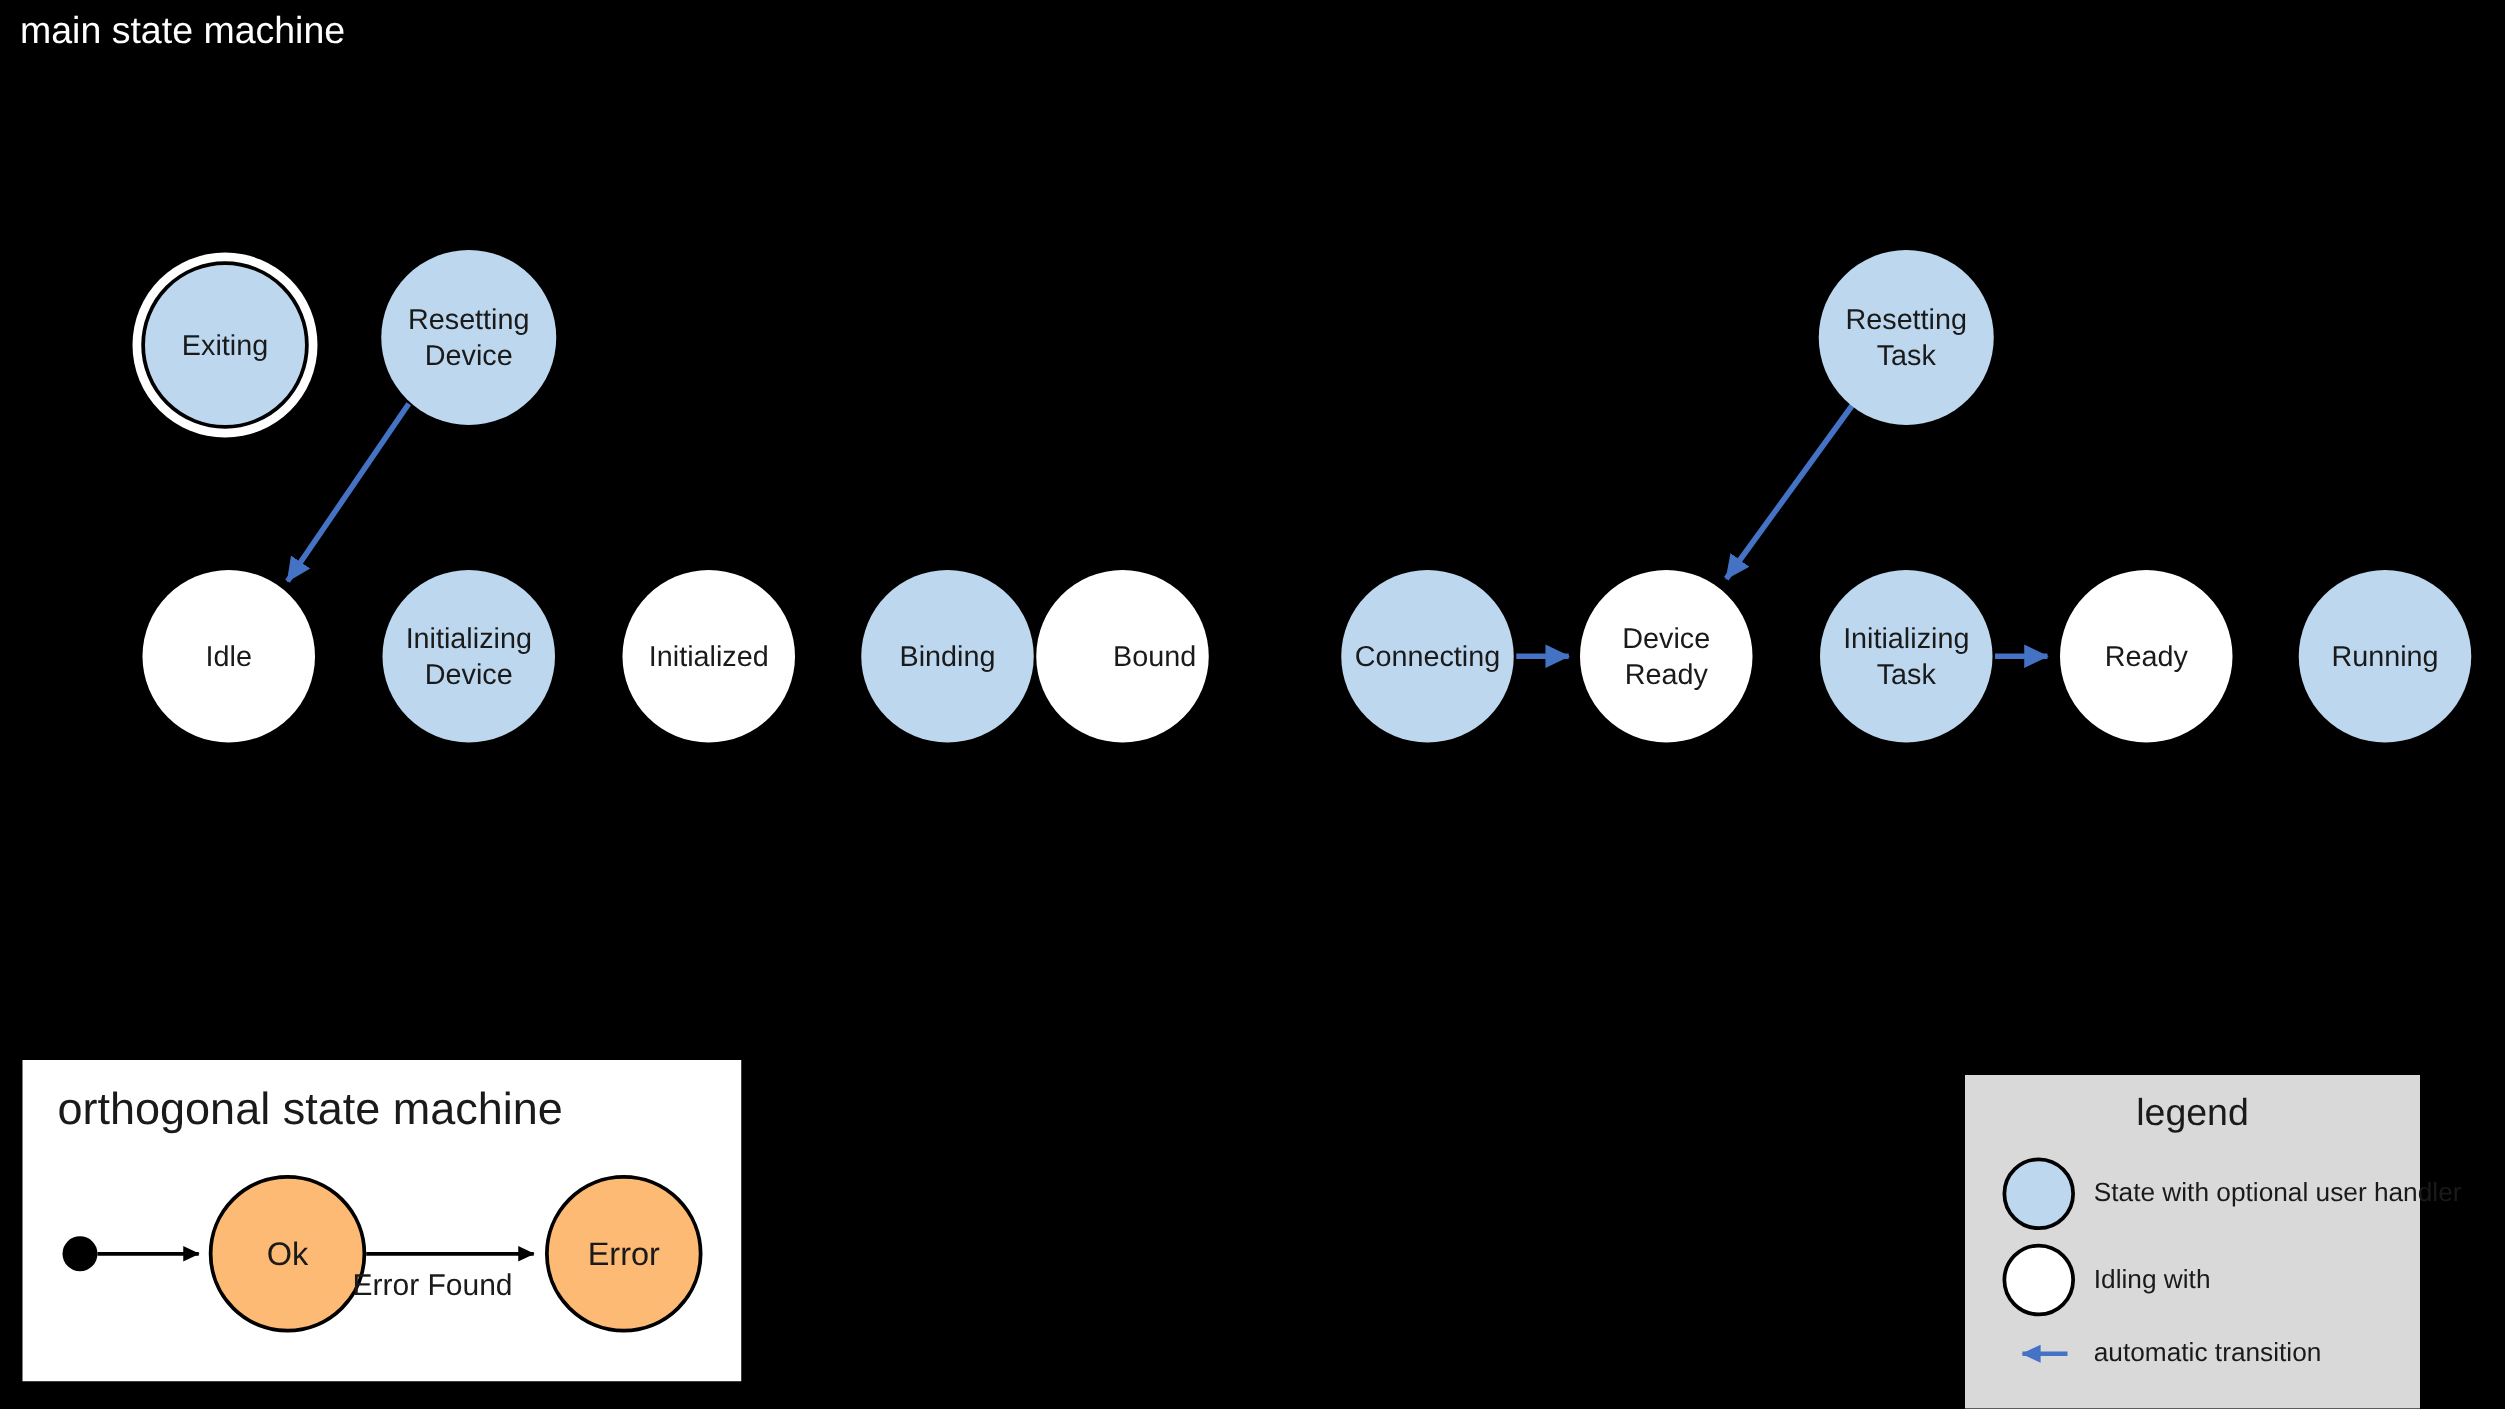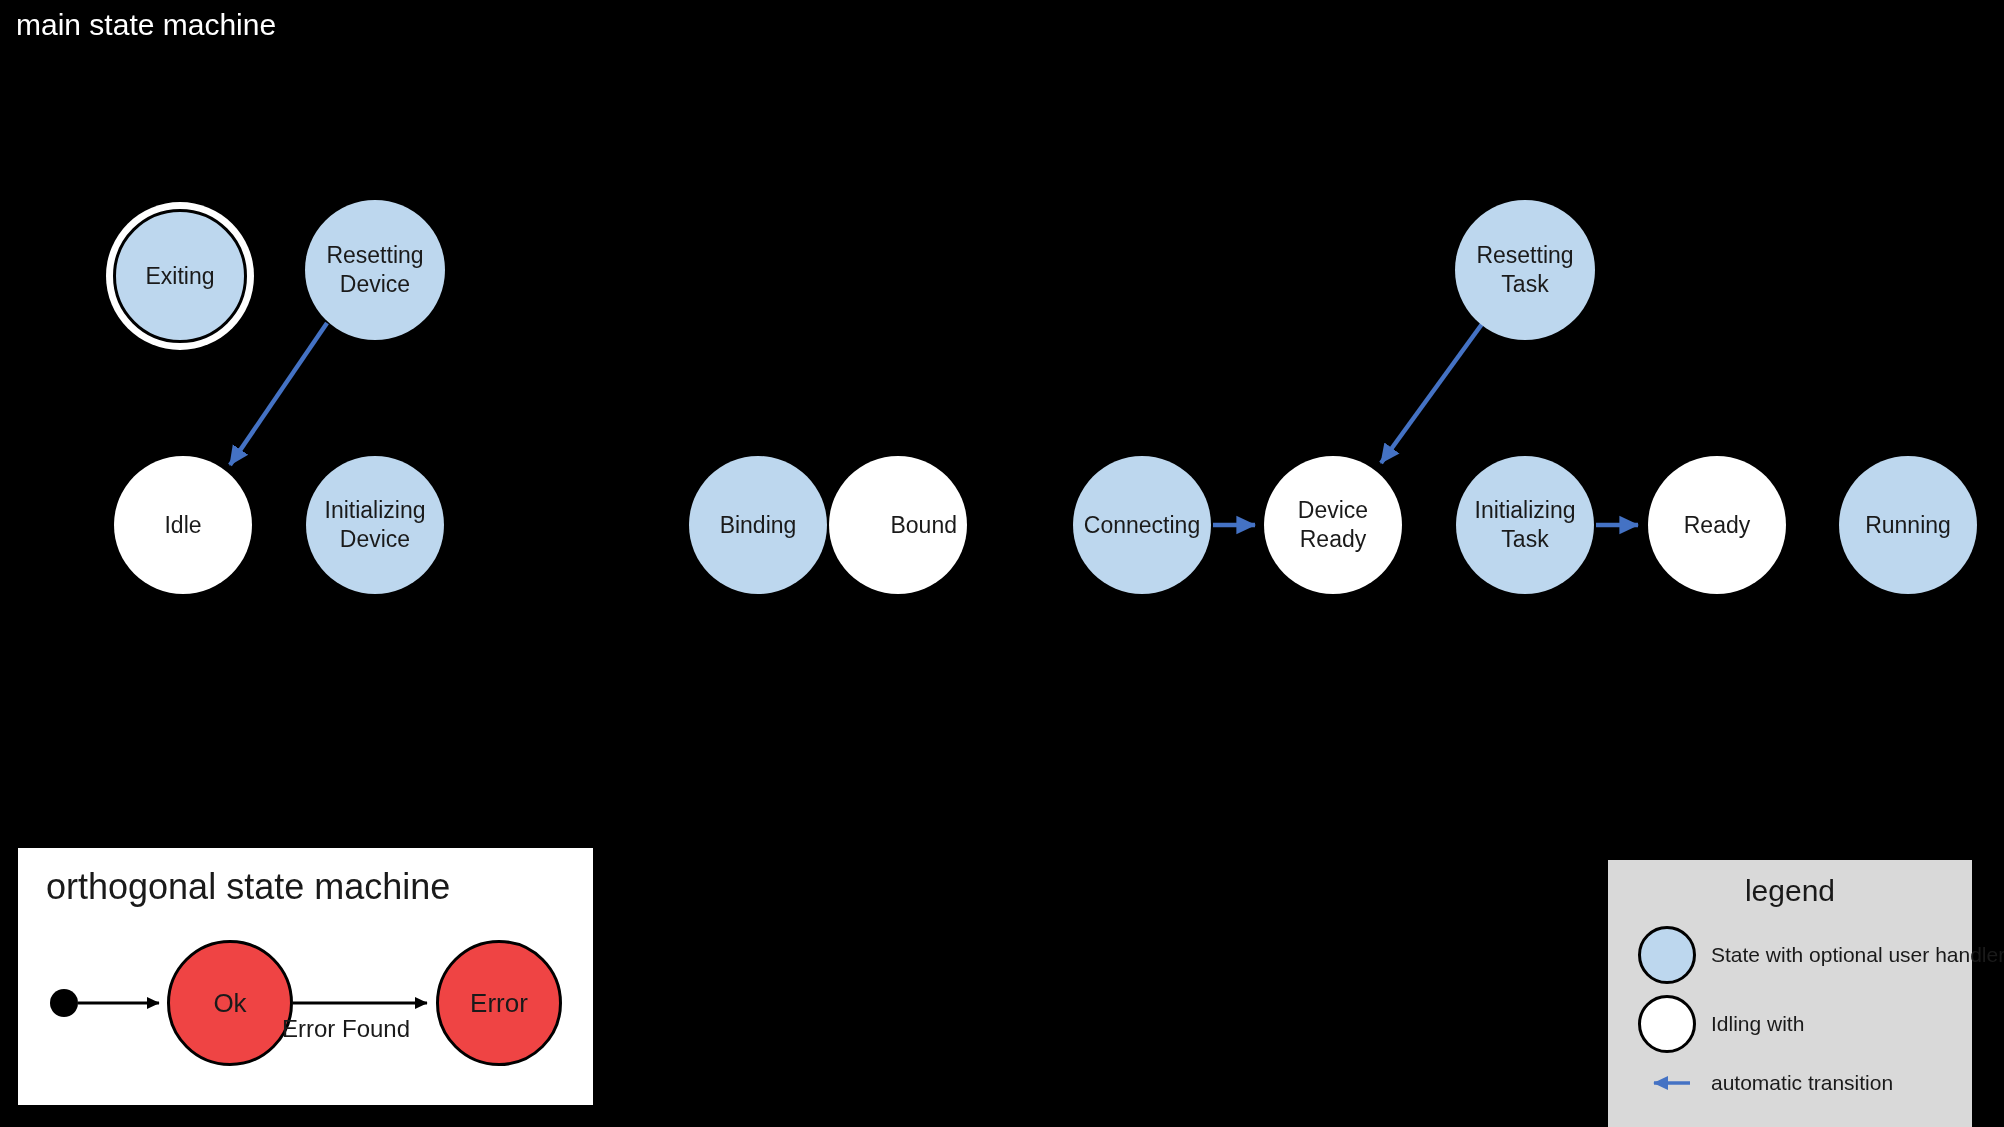--- a/index.html
+++ b/index.html
@@ -169,6 +169,9 @@
   <div class="st handler mid" style="left:306px; top:456px;">
     <span>Initializing Device</span>
   </div>
+  <div class="st idling mid" style="left:498px; top:456px;">
+    <span>Initialized</span>
+  </div>
   <div class="st handler mid" style="left:689px; top:456px;">
     <span>Binding</span>
   </div>

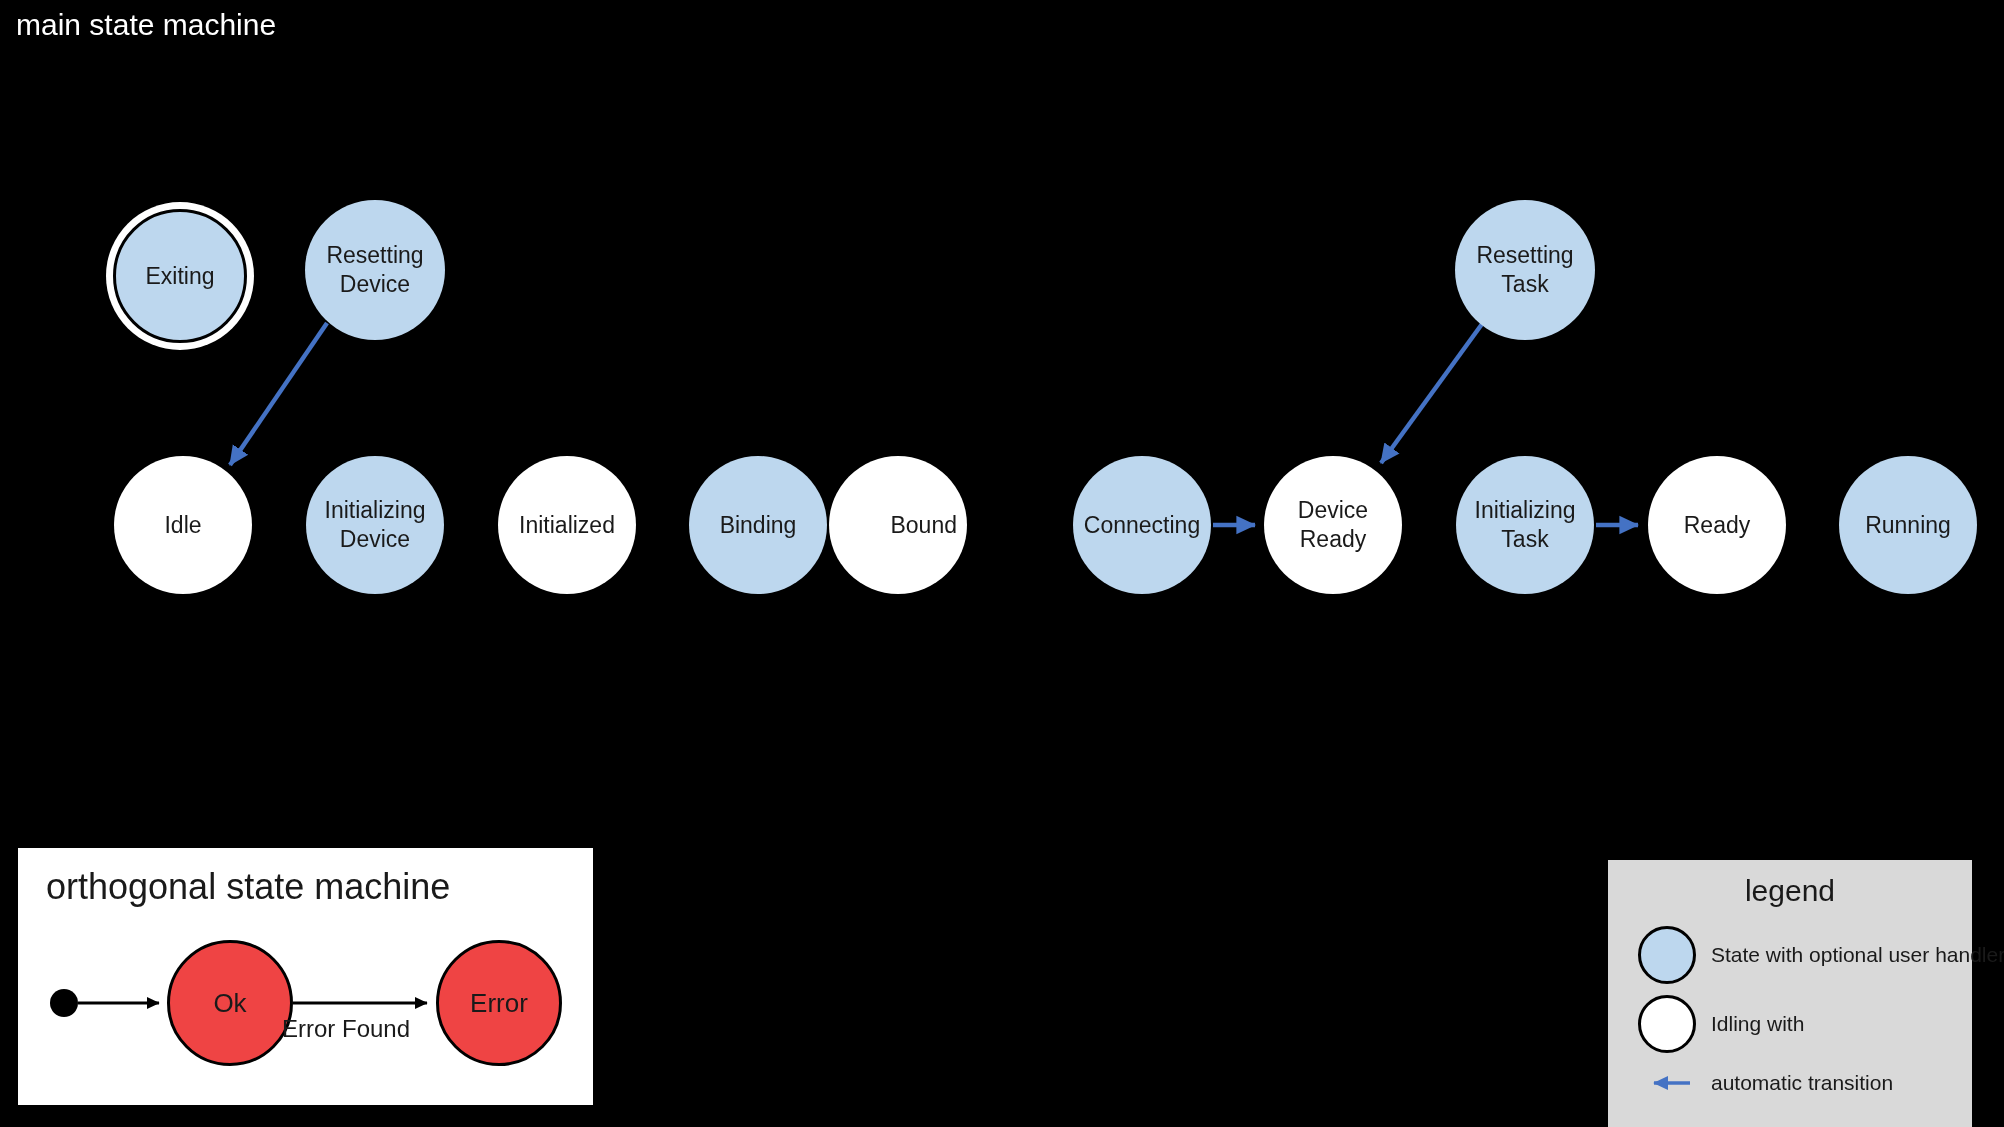--- a/index.html
+++ b/index.html
@@ -98,7 +98,7 @@
   
   .legend {
     position: absolute;
-    left: 1608px; top: 860px;
+    left: 1572px; top: 860px;
     width: 364px; height: 267px;
     background: var(--legend-bg);
   }

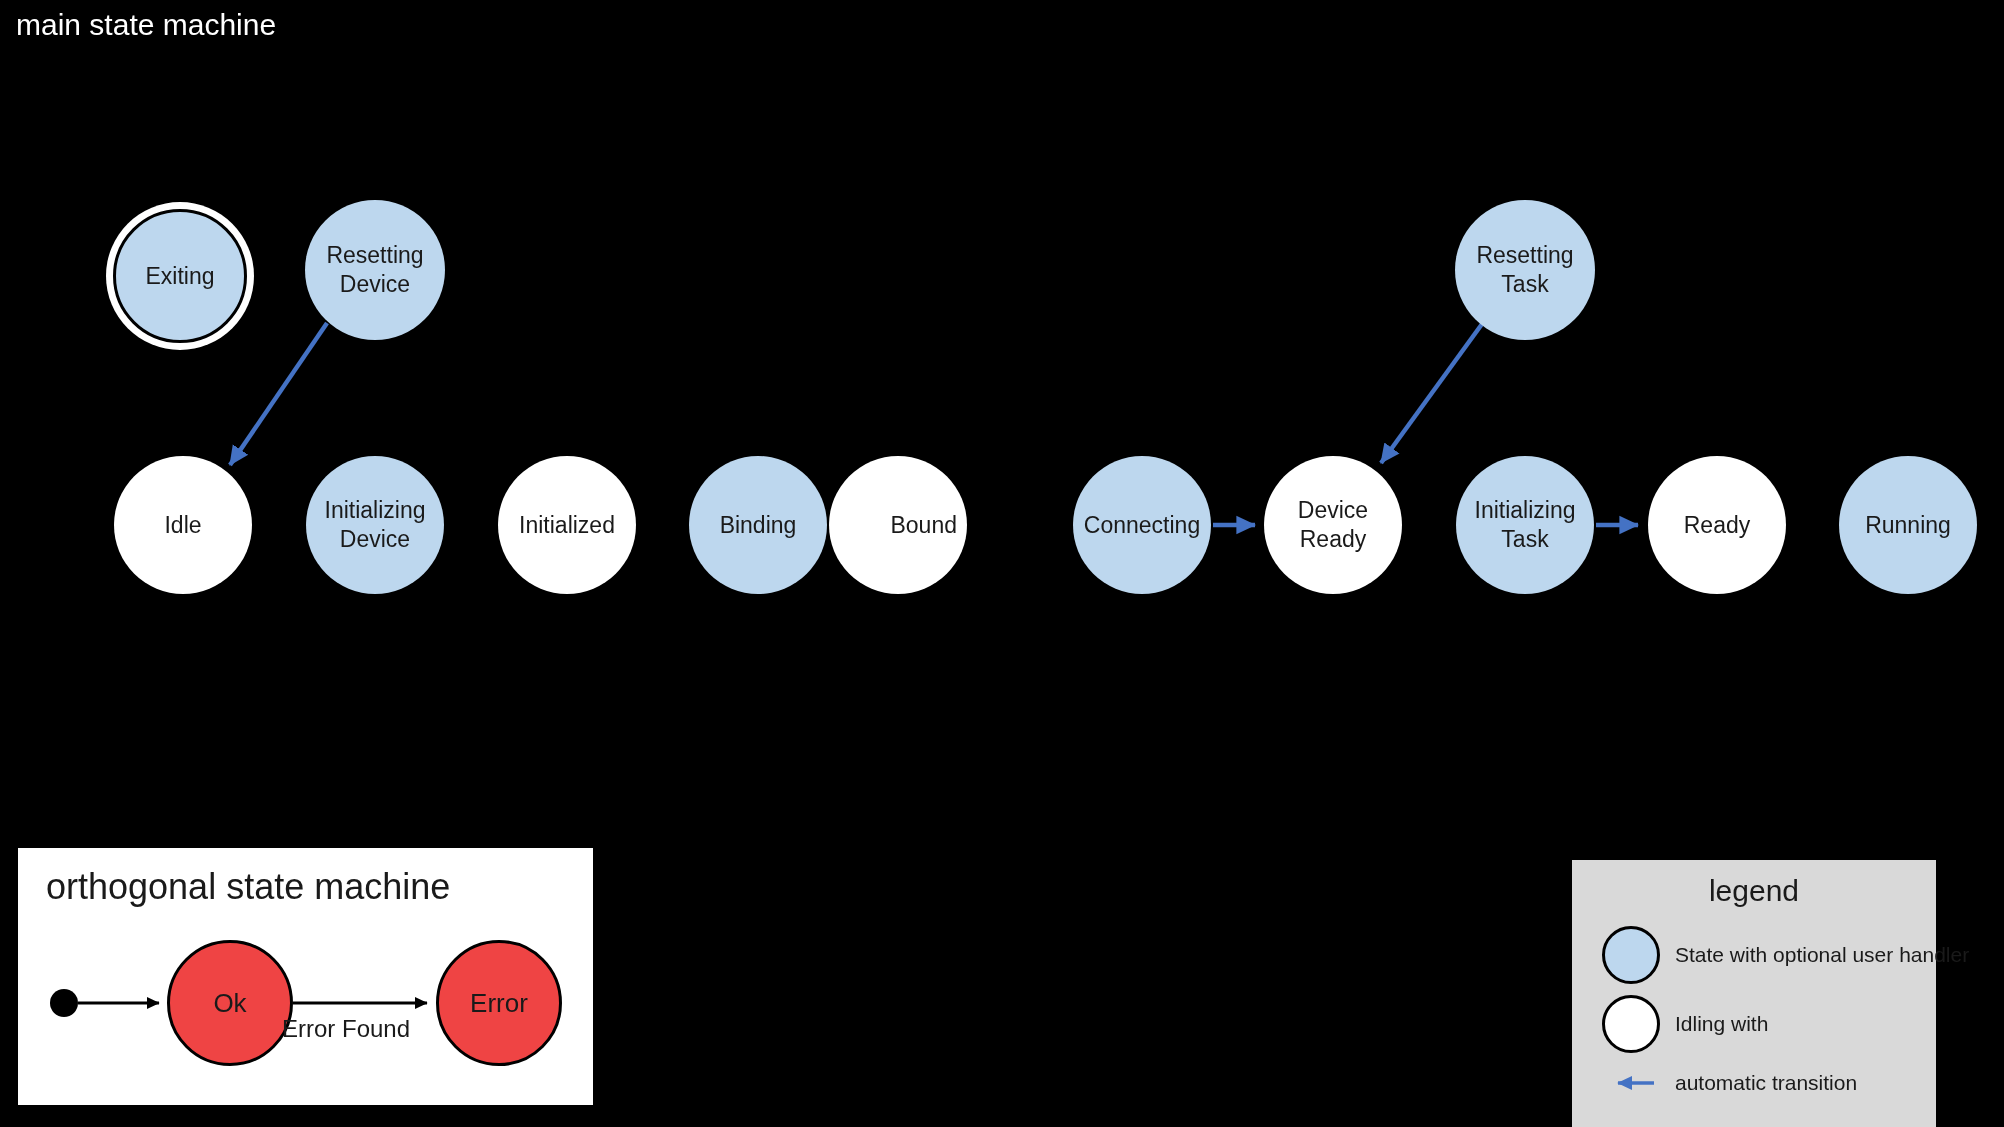--- a/index.html
+++ b/index.html
@@ -75,7 +75,7 @@
     width: 126px; height: 126px;
     border: 3px solid var(--outline);
     border-radius: 50%;
-    background: #ef4444;
+    background: #fdba74;
     display: flex; align-items: center; justify-content: center;
     font-size: 26px;
     color: var(--label-text);

